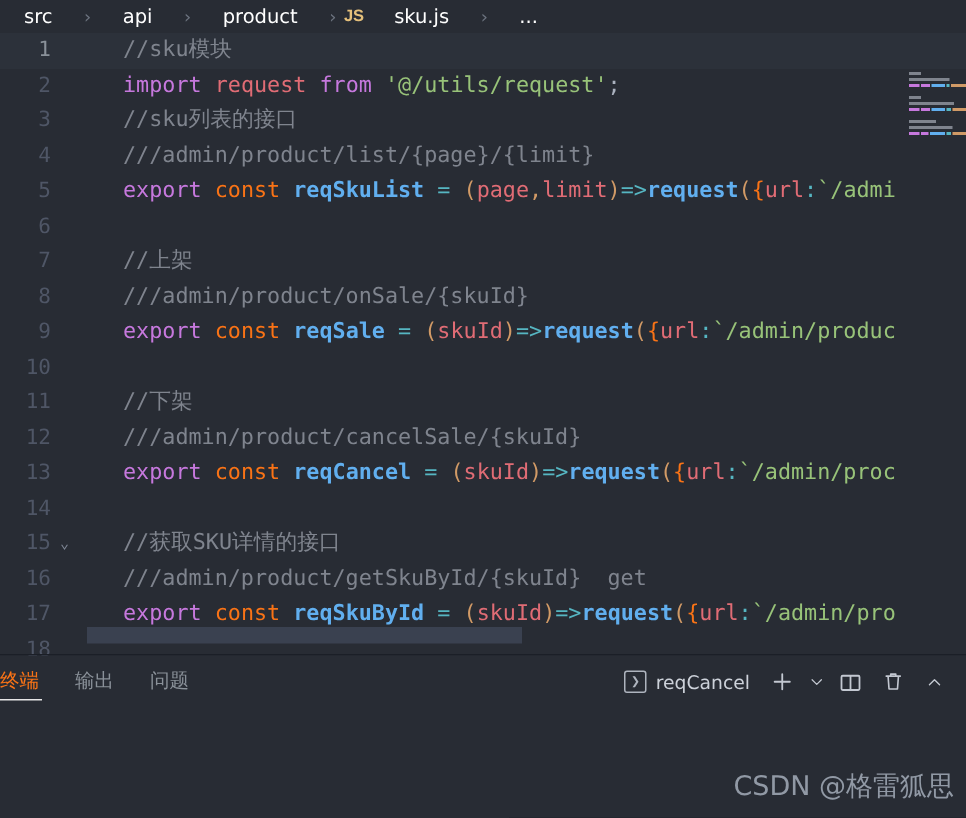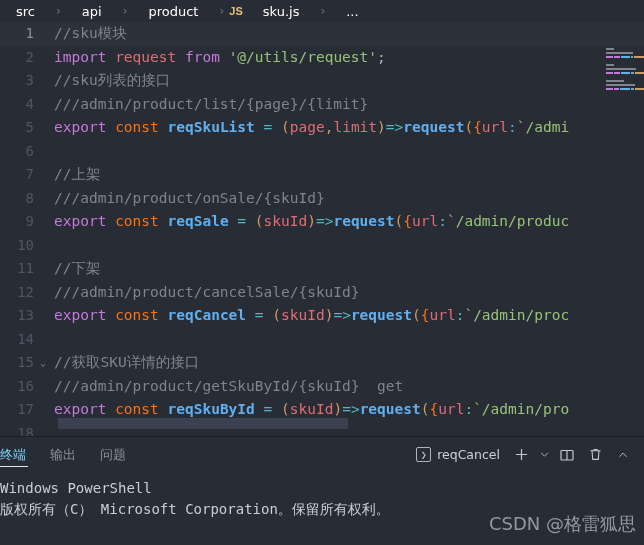--- a/index.html
+++ b/index.html
@@ -57,7 +57,7 @@
     width: 18px; min-width: 18px; text-align: center;
     color: #7f8795; font-size: 10px;
   }
-  .code { padding-left: 2px; }
+  .code { padding-left: 2px; margin-left: 28px; }
 
   
   .t-cmt { color: #7f848e; }

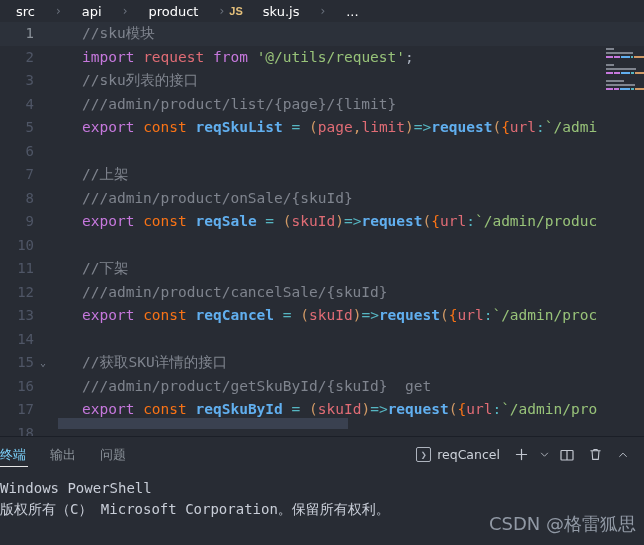--- a/index.html
+++ b/index.html
@@ -96,7 +96,7 @@
     font-family: "DejaVu Sans", sans-serif;
   }
   .ptab:first-child { padding-left: 0px; }
-  .ptab.active { color: #7dd3fc; text-align: center; }
+  .ptab.active { color: #f97316; text-align: center; }
   .ptab.active::after {
     content: ""; position: absolute; left: 0px; right: 10px; bottom: 5px;
     height: 1.5px; background: #e6e6e6;

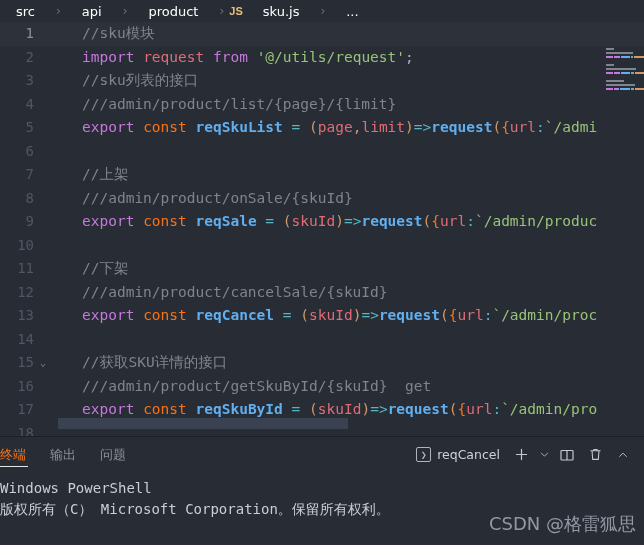--- a/index.html
+++ b/index.html
@@ -293,10 +293,6 @@
       </div>
     </div>
 
-    <div class="terminal" id="terminal">
-        <div class="tline">Windows PowerShell</div>
-        <div class="tline">版权所有（C） Microsoft Corporation。保留所有权利。</div>
-      </div>
     <div class="watermark">CSDN @格雷狐思</div>
   </div>
 </div>

